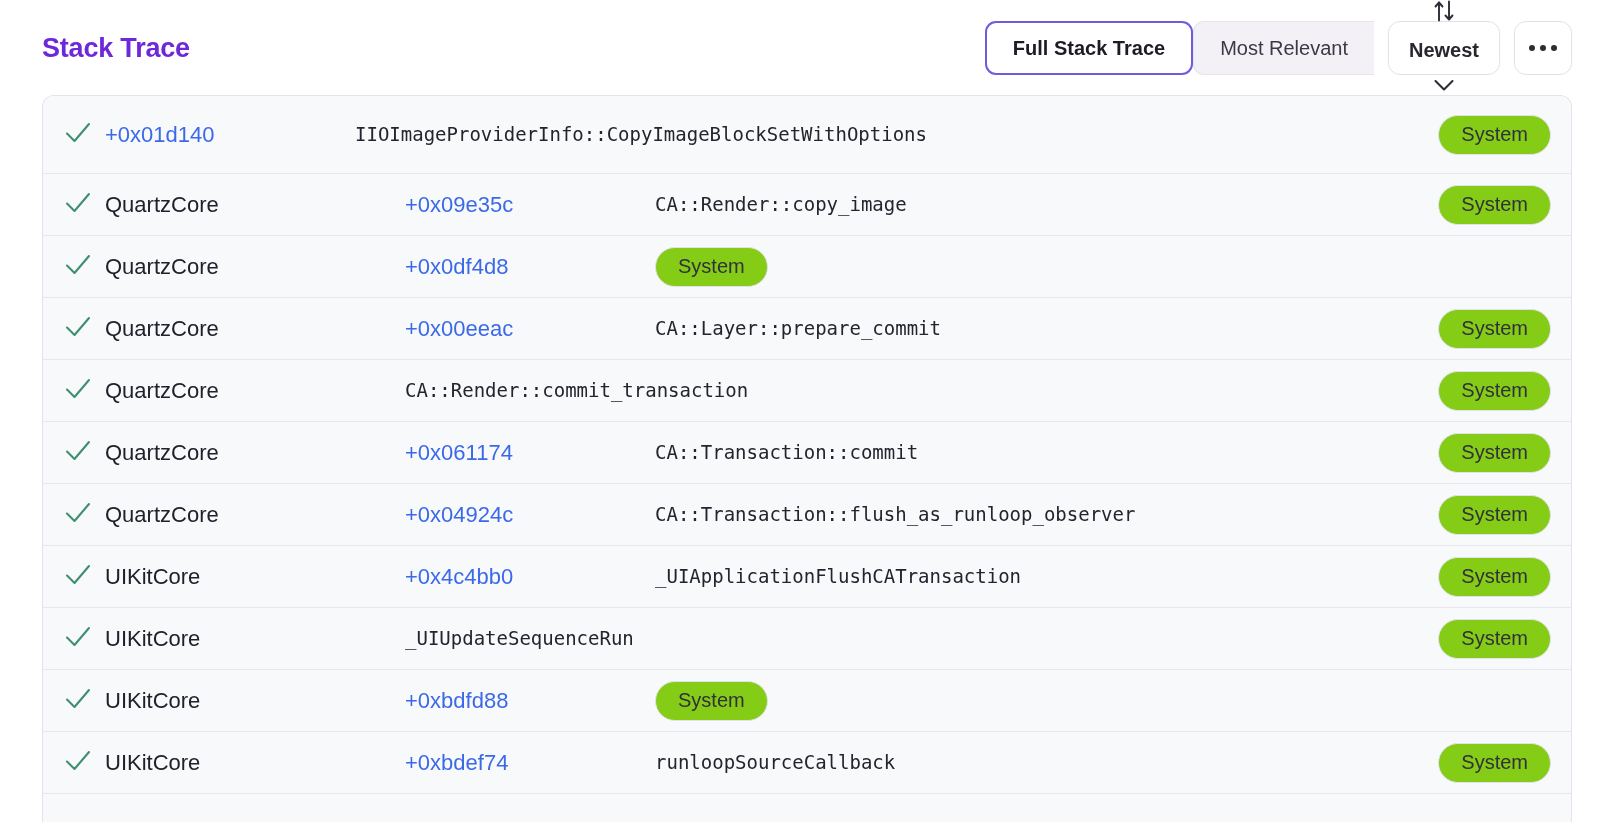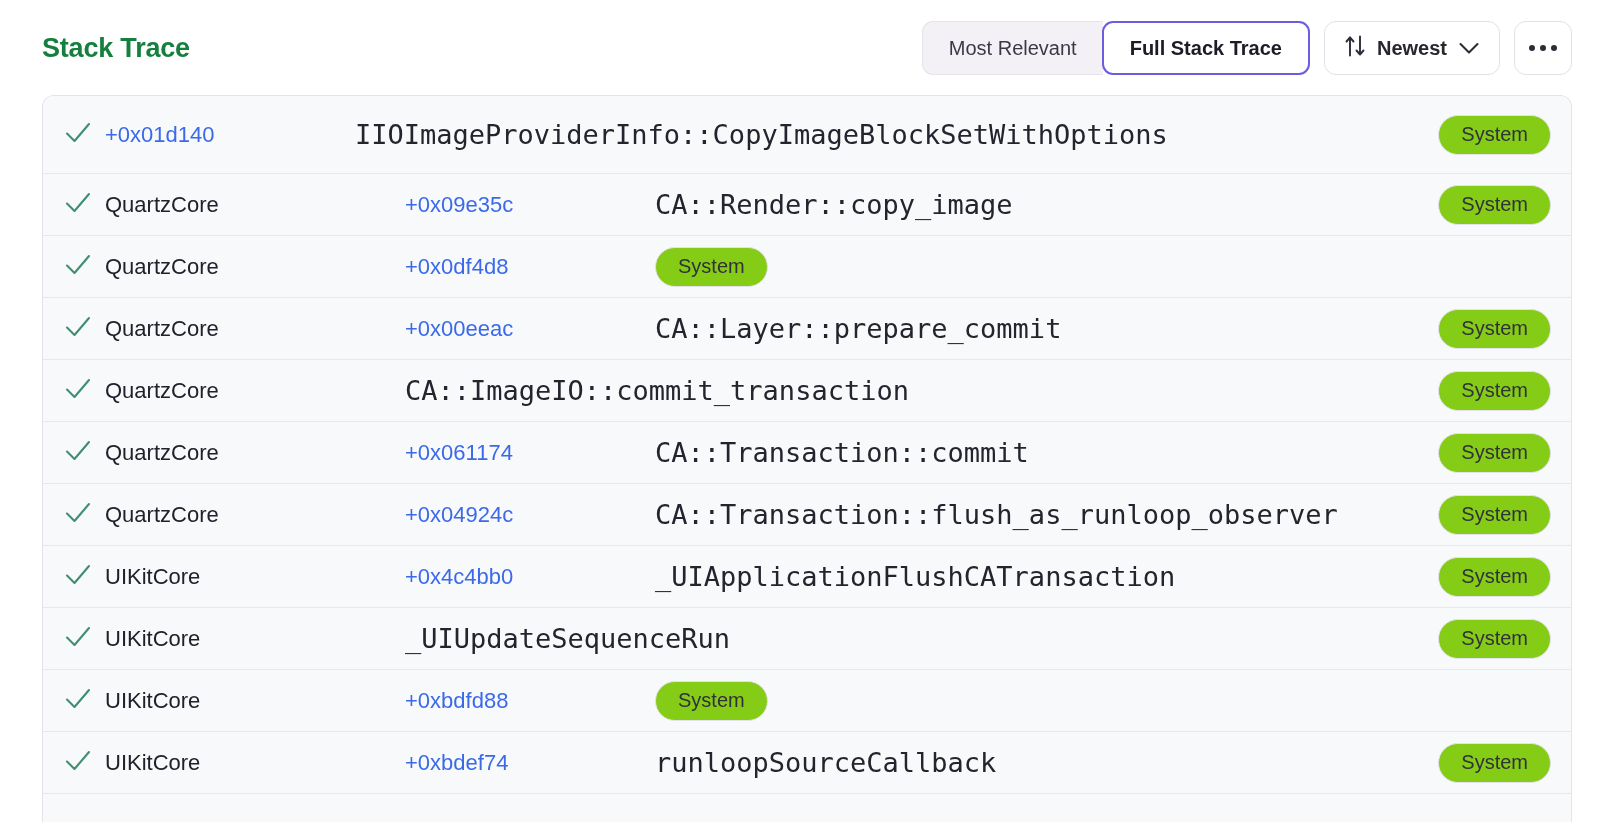--- a/index.html
+++ b/index.html
@@ -38,7 +38,7 @@
   .panel-title {
     font-size: 27px;
     font-weight: bold;
-    color: #15803d;
+    color: #6d28d9;
     letter-spacing: -0.2px;
     white-space: nowrap;
   }

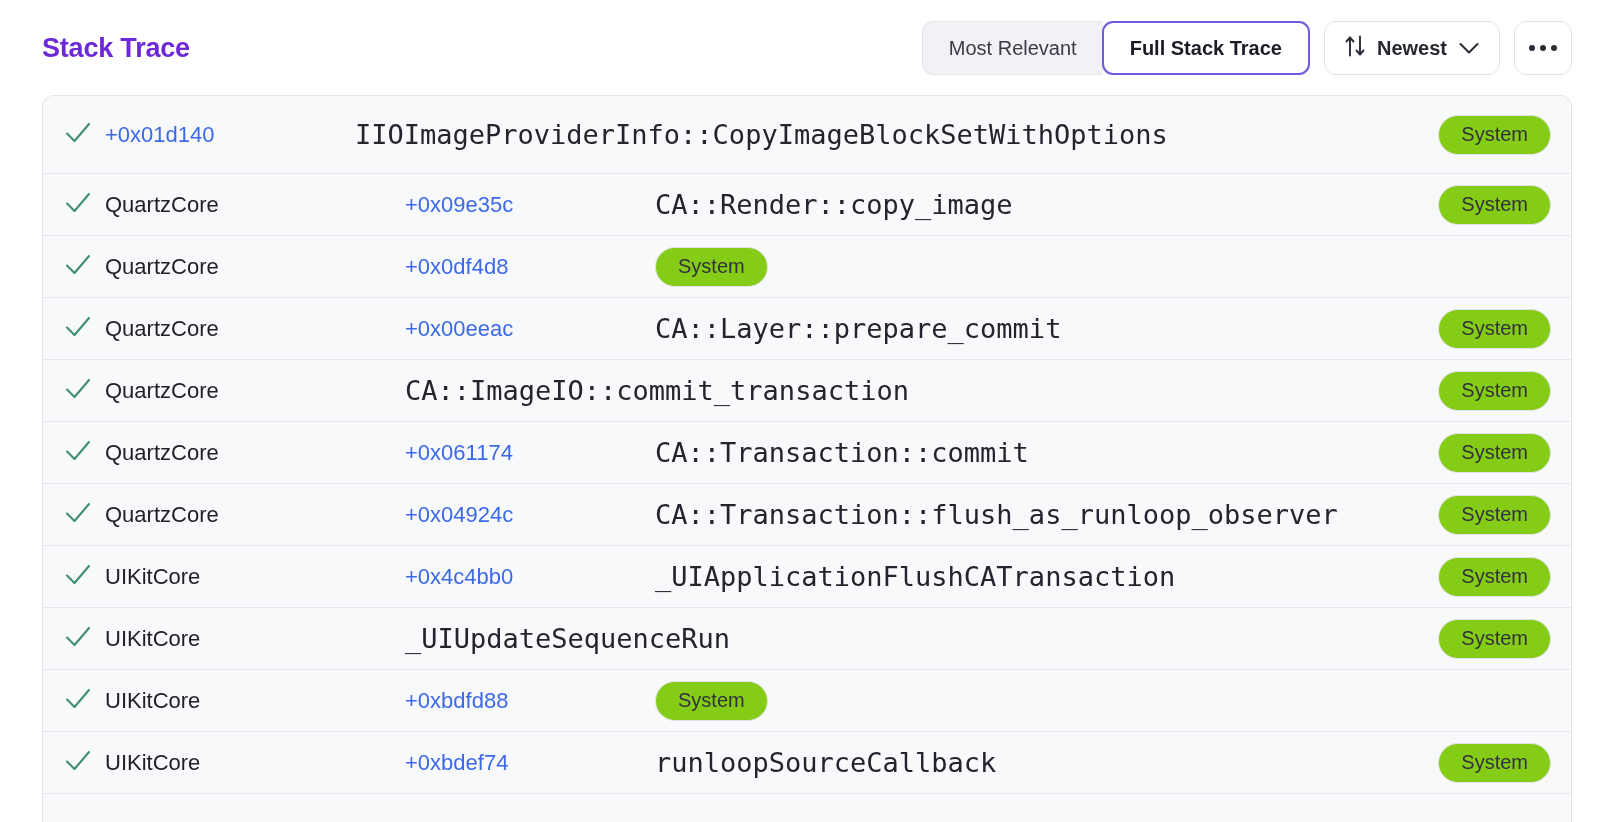--- a/index.html
+++ b/index.html
@@ -227,8 +227,8 @@
     <div class="toolbar">
 
       <div class="segmented">
+        <div class="seg-item active">Full Stack Trace</div>
         <div class="seg-item inactive">Most Relevant</div>
-        <div class="seg-item active">Full Stack Trace</div>
       </div>
 
       <div class="btn">

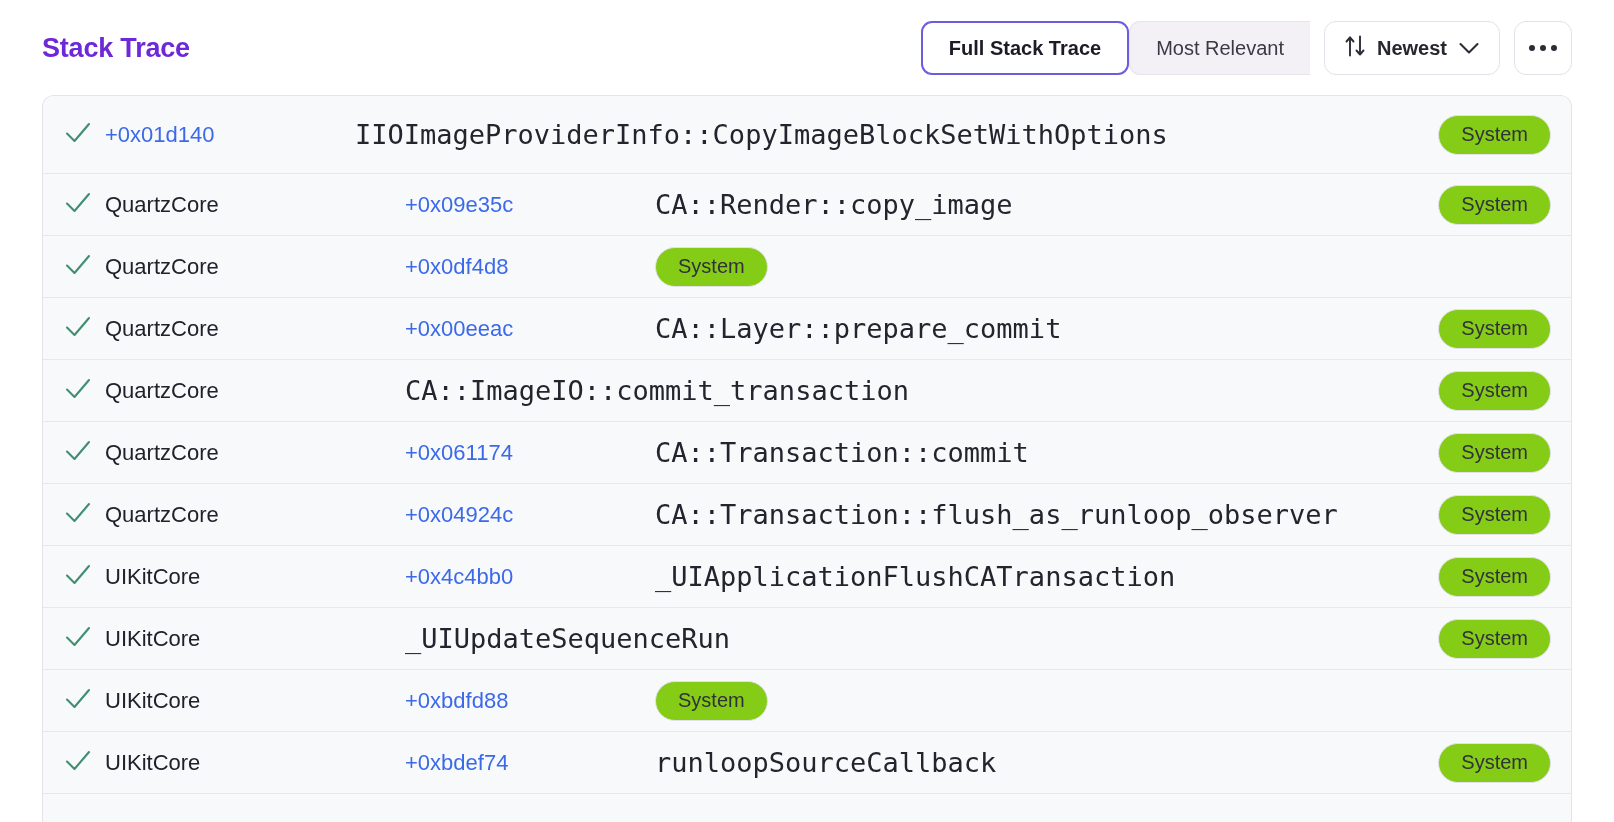--- a/index.html
+++ b/index.html
@@ -103,6 +103,7 @@
     box-sizing: border-box;
     white-space: nowrap;
     cursor: pointer;
+    flex-direction: column;
   }
   .btn.icon-only {
     width: 58px;

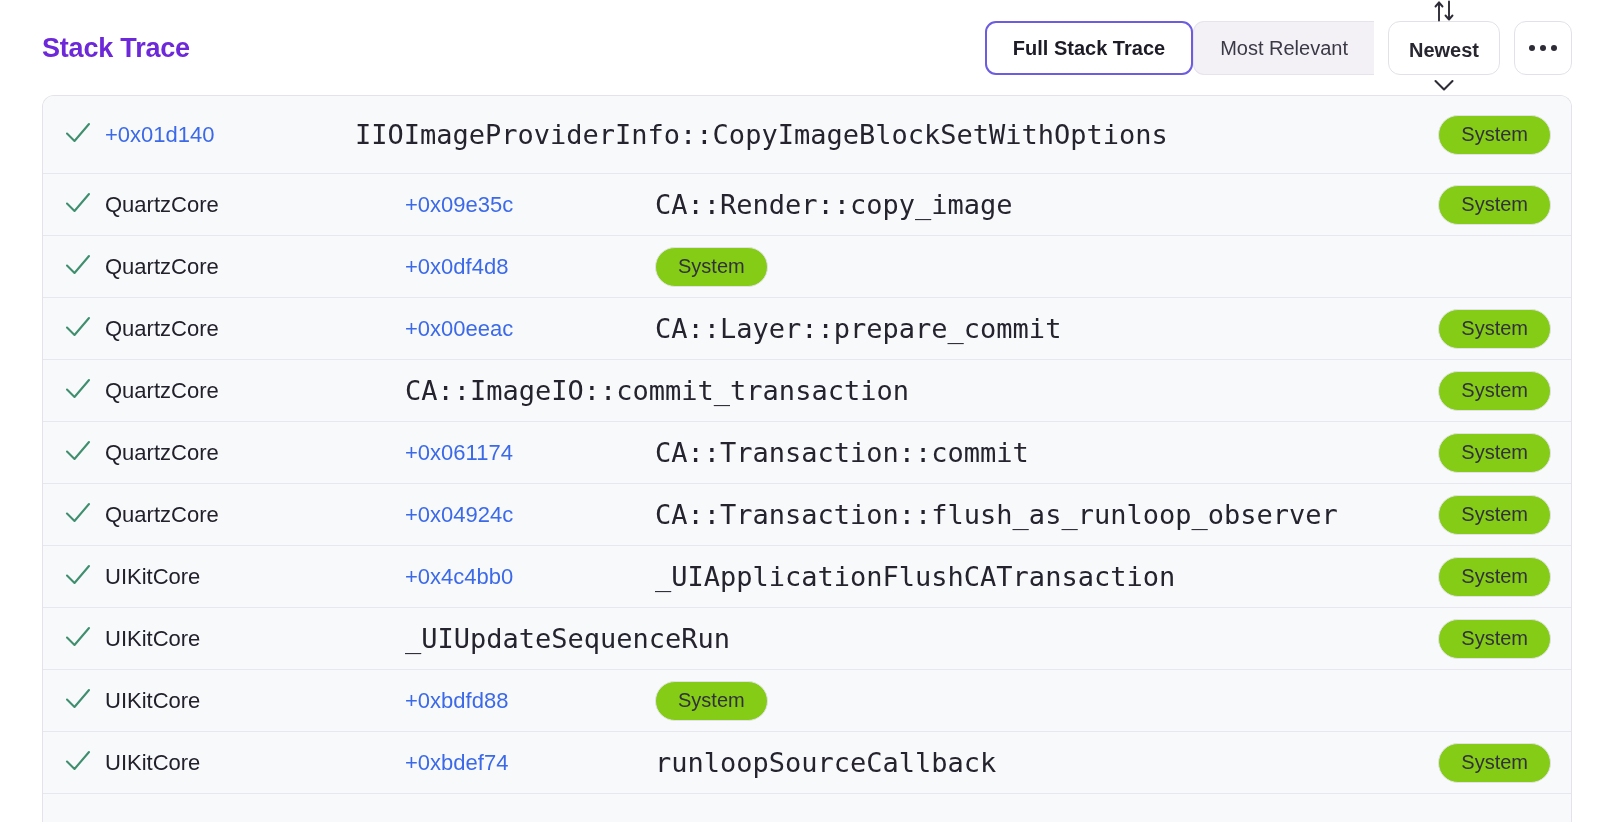--- a/index.html
+++ b/index.html
@@ -188,7 +188,7 @@
   .col-symbol {
     flex: 1 1 auto;
     font-family: "DejaVu Sans Mono", "Liberation Mono", monospace;
-    font-size: 27px;
+    font-size: 19px;
     line-height: 31px;
     color: #25232e;
     word-break: break-all;

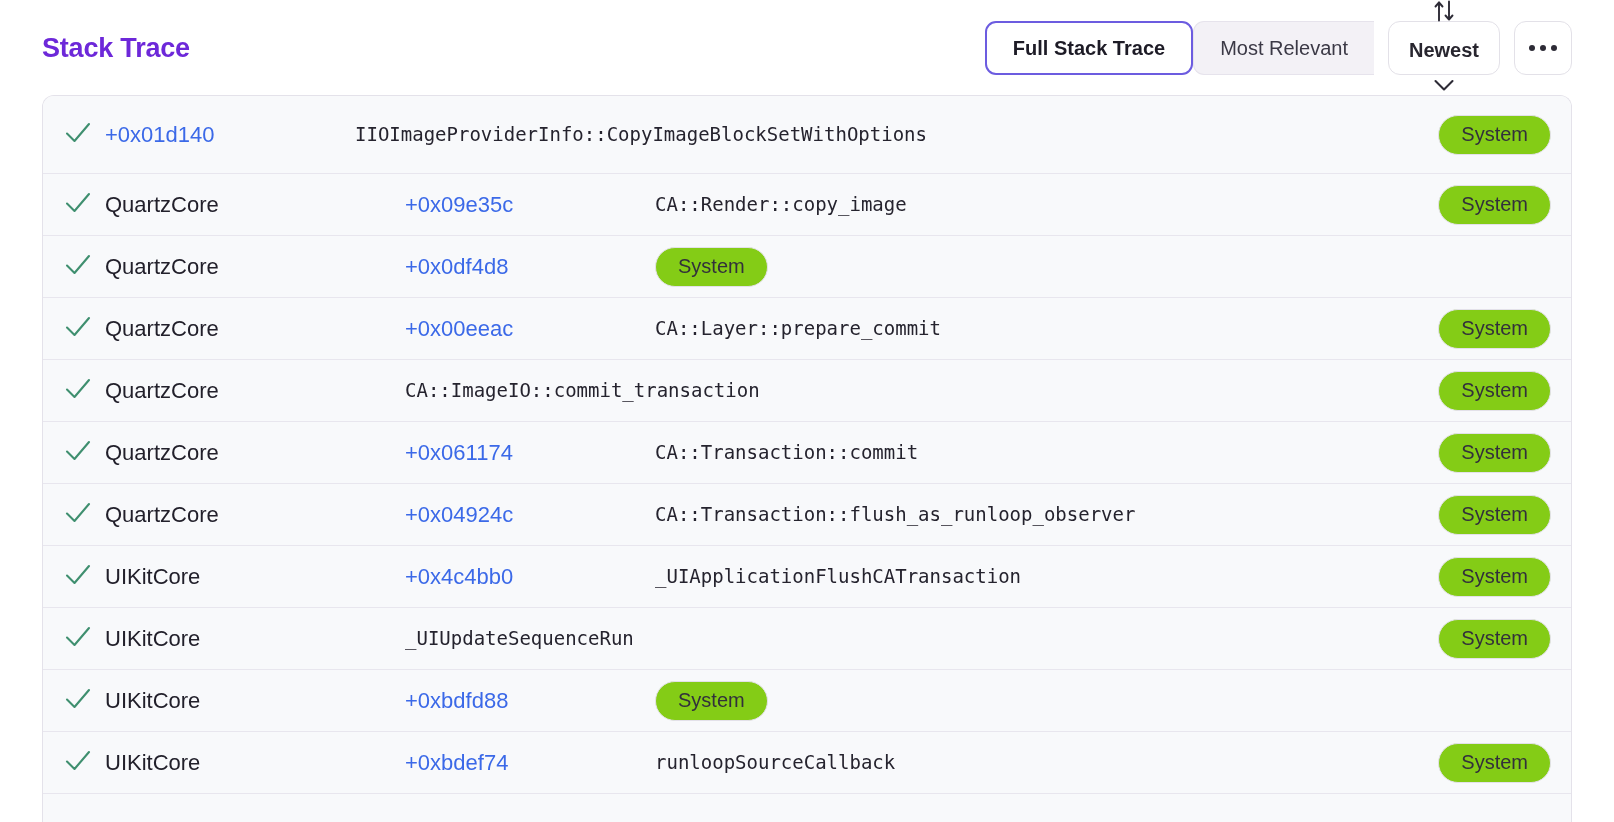--- a/index.html
+++ b/index.html
@@ -331,7 +331,7 @@
         </span>
       </div>
       <div class="col-package">QuartzCore</div>
-      <div class="col-symbol">CA::ImageIO::commit_transaction</div>
+      <div class="col-symbol">CA::Render::commit_transaction</div>
       <div class="col-badge">
         <span class="badge">System</span>
       </div>

